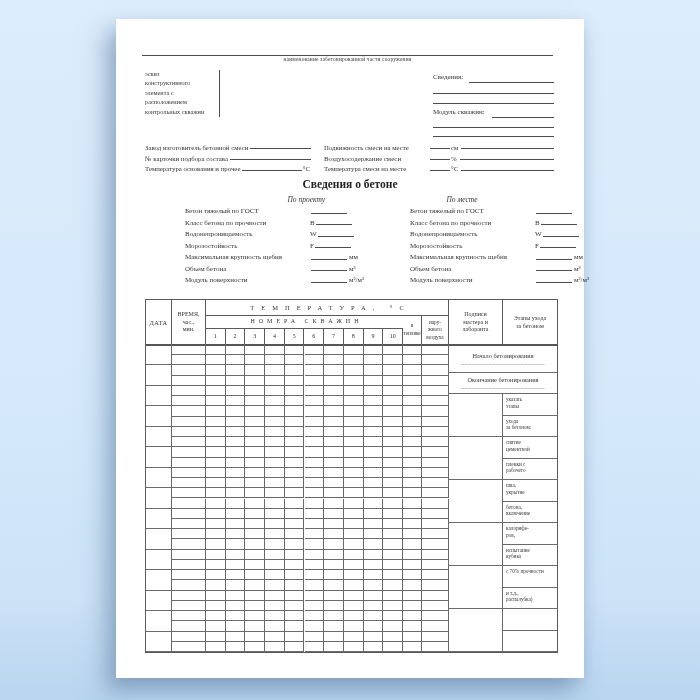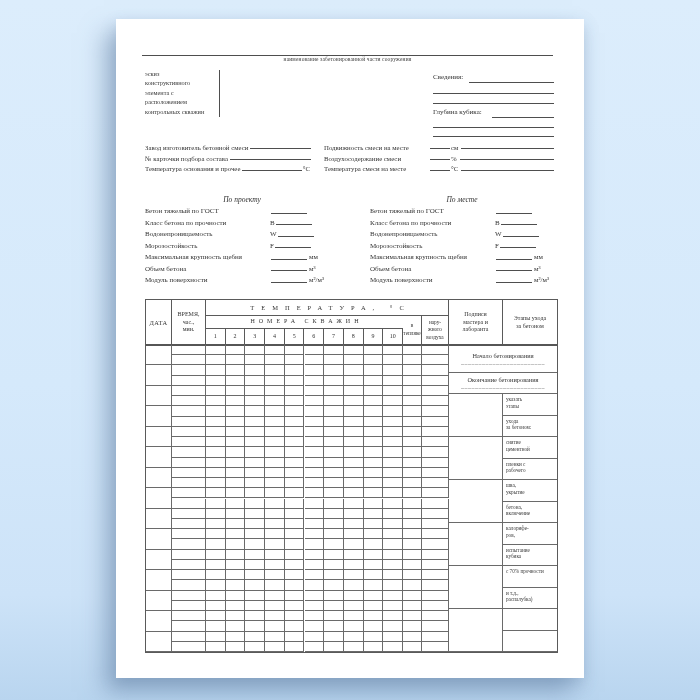--- a/index.html
+++ b/index.html
@@ -72,7 +72,7 @@
   <div class="uline" style="left:317px;top:74px;width:121px;"></div>
   <div class="uline" style="left:317px;top:83.5px;width:121px;"></div>
 
-  <div class="abs label7" style="left:317px;top:89px;">Глубина кубика:</div>
+  <div class="abs label7" style="left:317px;top:89px;">Модуль скважин:</div>
   <div class="uline" style="left:376px;top:98px;width:62px;"></div>
   <div class="uline" style="left:317px;top:108px;width:121px;"></div>
   <div class="uline" style="left:317px;top:117px;width:121px;"></div>

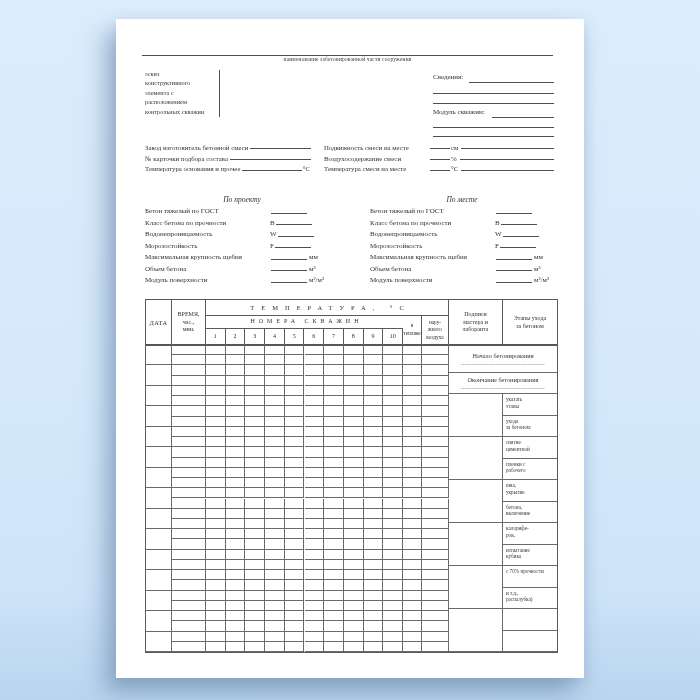--- a/index.html
+++ b/index.html
@@ -117,6 +117,7 @@
       </div>
     </div>
 
+  <div class="abs spec-title">Сведения о бетоне</div>
   <div class="abs colhead" style="left:29px;top:176px;width:194px;">По проекту</div>
   <div class="abs colhead" style="left:254px;top:176px;width:184px;">По месте</div>
   <div class="spec-col" id="spec-left" style="left:29px;width:200px;">

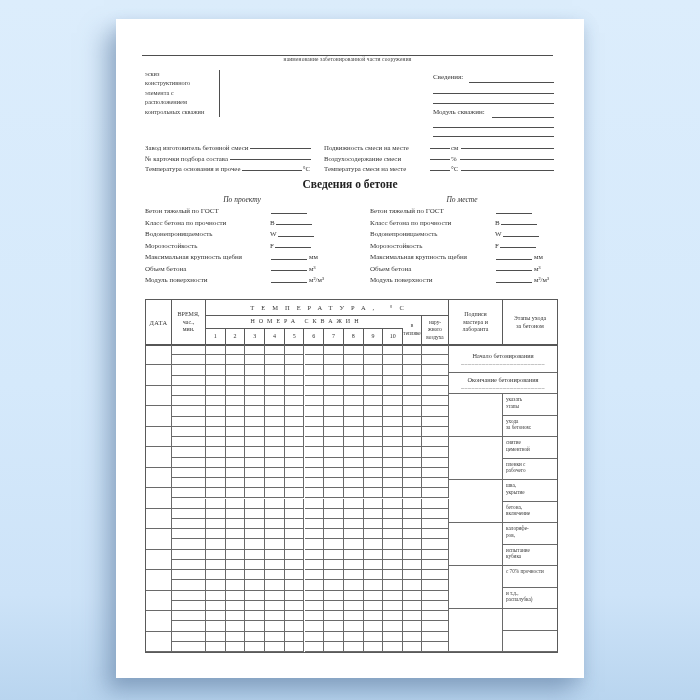--- a/index.html
+++ b/index.html
@@ -118,7 +118,7 @@
     </div>
 
   <div class="abs spec-title">Сведения о бетоне</div>
-  <div class="abs colhead" style="left:29px;top:176px;width:194px;">По проекту</div>
+  <div class="abs colhead" style="left:15px;top:176px;width:194px;text-align:right;">По проекту</div>
   <div class="abs colhead" style="left:254px;top:176px;width:184px;">По месте</div>
   <div class="spec-col" id="spec-left" style="left:29px;width:200px;">
       <div class="spec-row">

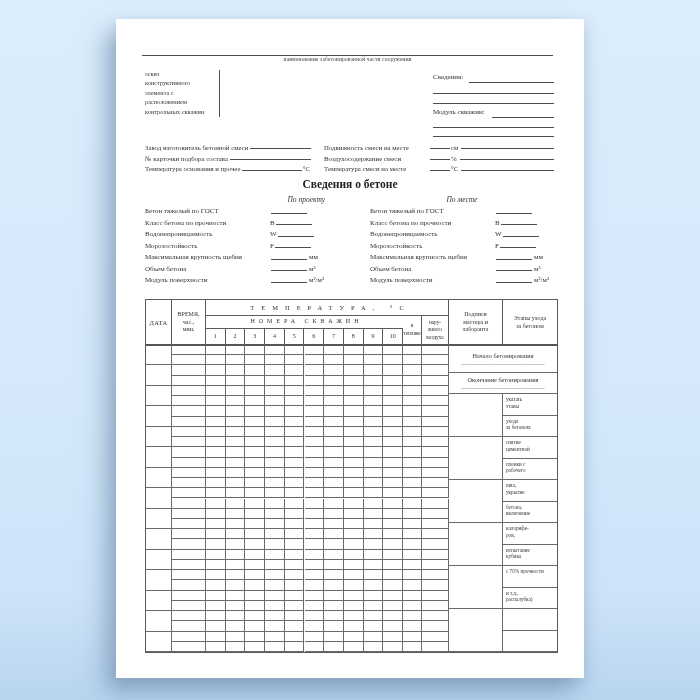--- a/index.html
+++ b/index.html
@@ -33,7 +33,7 @@
   .spec-title{left:0;top:159px;width:468px;text-align:center;font-size:11.5px;font-weight:bold;color:#222;}
   .colhead{font-style:italic;font-size:7.5px;text-align:center;color:#333;}
   .spec-col{position:absolute;top:185px;}
-  .spec-row{display:flex;height:11.45px;font-size:7px;align-items:flex-end;color:#333;}
+  .spec-row{display:flex;height:11.45px;font-size:7px;align-items:flex-end;color:#333;margin-left:40px;}
   .spec-label{width:125px;flex:none;}
   .spec-line{width:36px;border-bottom:1px solid #4e4e4e;height:1px;margin:0 0 1.5px 1px;flex:none;}
   .spec-sfx{padding-left:2px;white-space:nowrap;}

